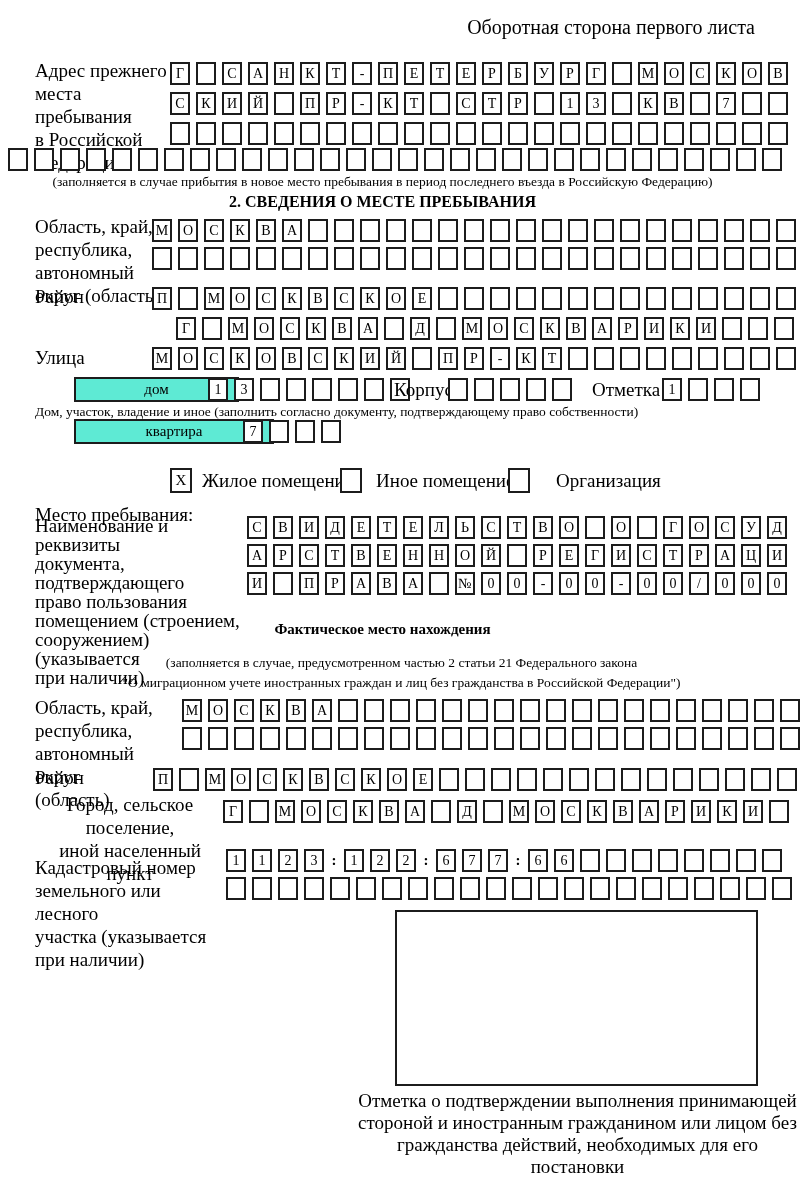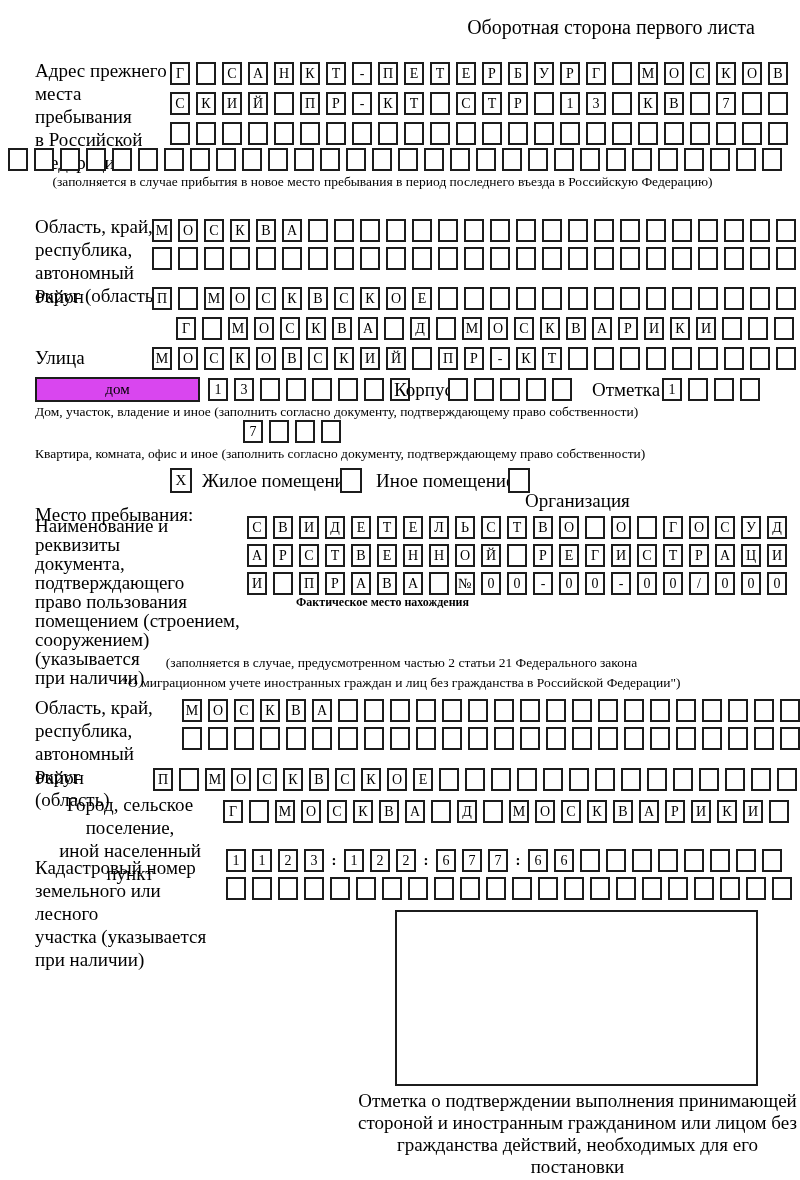--- a/index.html
+++ b/index.html
@@ -148,6 +148,7 @@
     </div>
   <div class="cap center" style="top:174px;">(заполняется в случае прибытия в новое место пребывания в период последнего въезда в Российскую Федерацию)</div>
 
+  <div class="h2 center" style="top:193px;">2. СВЕДЕНИЯ О МЕСТЕ ПРЕБЫВАНИЯ</div>
 
   <div class="lbl" style="left:35px;top:215px;width:125px;">Область, край,
 республика,

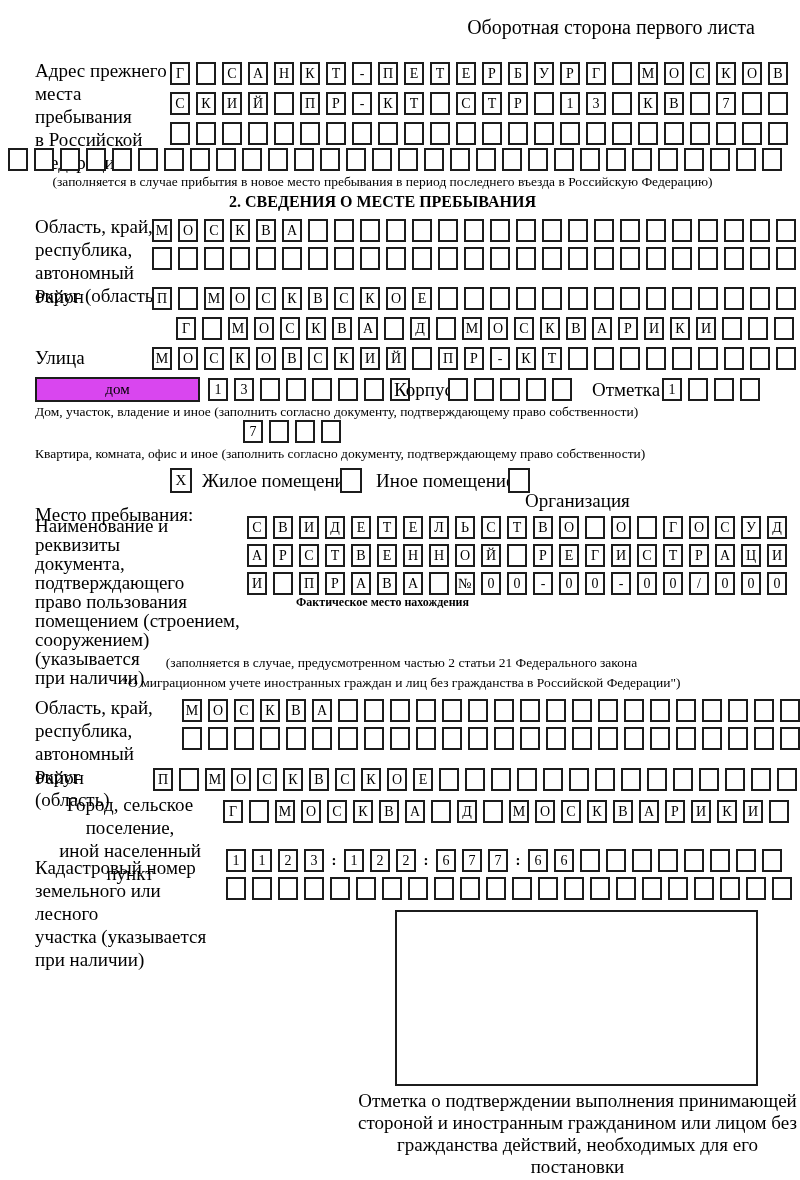--- a/index.html
+++ b/index.html
@@ -18,7 +18,7 @@
   .colon-sep{width:8px;display:flex;align-items:center;justify-content:center;
         font-size:15px;font-weight:bold;flex:0 0 auto;}
   .bigbox{position:absolute;box-sizing:border-box;border:2px solid #1c1c1c;height:25px;
-        display:flex;align-items:center;justify-content:center;font-size:15px;background:#d946ef;}
+        display:flex;align-items:center;justify-content:center;font-size:15px;background:#5eead4;margin-left:39px;}
   .chk{position:absolute;width:22px;height:25px;box-sizing:border-box;border:2px solid #1c1c1c;
         display:flex;align-items:center;justify-content:center;font-size:15px;background:#fff;}
   .stampbox{position:absolute;left:395px;top:910px;width:363px;height:176px;

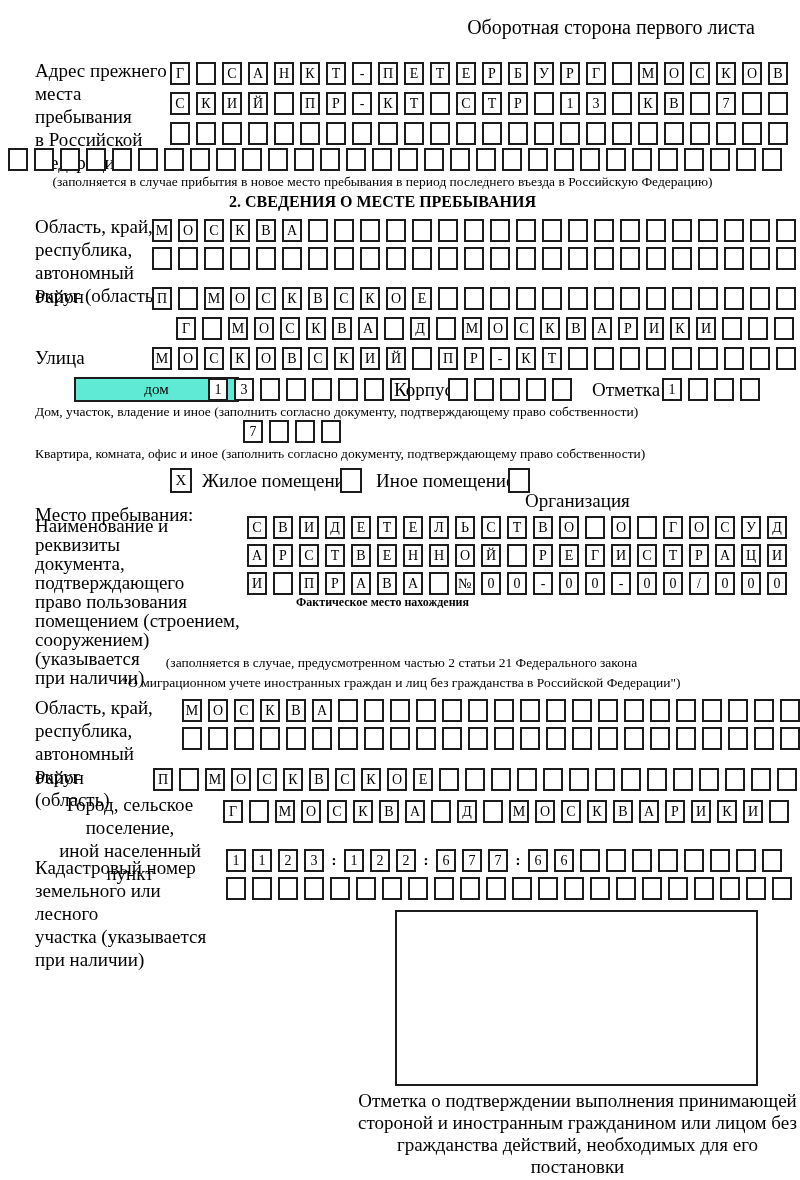--- a/index.html
+++ b/index.html
@@ -322,6 +322,7 @@
     </div>
   <div class="cap" style="left:35px;top:404px;">Дом, участок, владение и иное (заполнить согласно документу, подтверждающему право собственности)</div>
 
+  <div class="bigbox" style="left:35px;top:419px;width:200px;">квартира</div>
   <div class="cellrow" style="left:243px;top:420px;">
       <div class="cell">7</div>
       <div class="cell"></div>

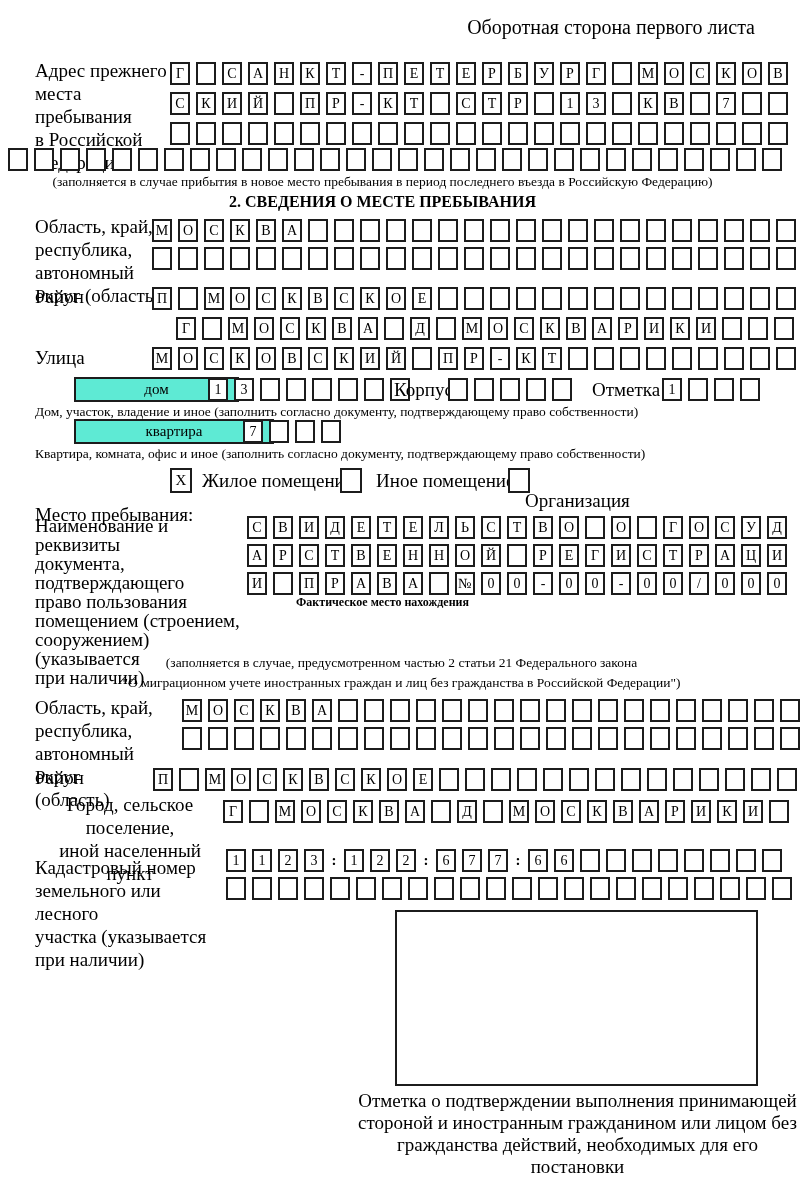--- a/index.html
+++ b/index.html
@@ -329,7 +329,6 @@
       <div class="cell"></div>
       <div class="cell"></div>
     </div>
-  <div class="cap" style="left:35px;top:446px;">Квартира, комната, офис и иное (заполнить согласно документу, подтверждающему право собственности)</div>
 
   <div class="lbl" style="left:35px;top:469px;margin-top:34px;">Место пребывания:</div>
   <div class="chk" style="left:170px;top:468px;">X</div>

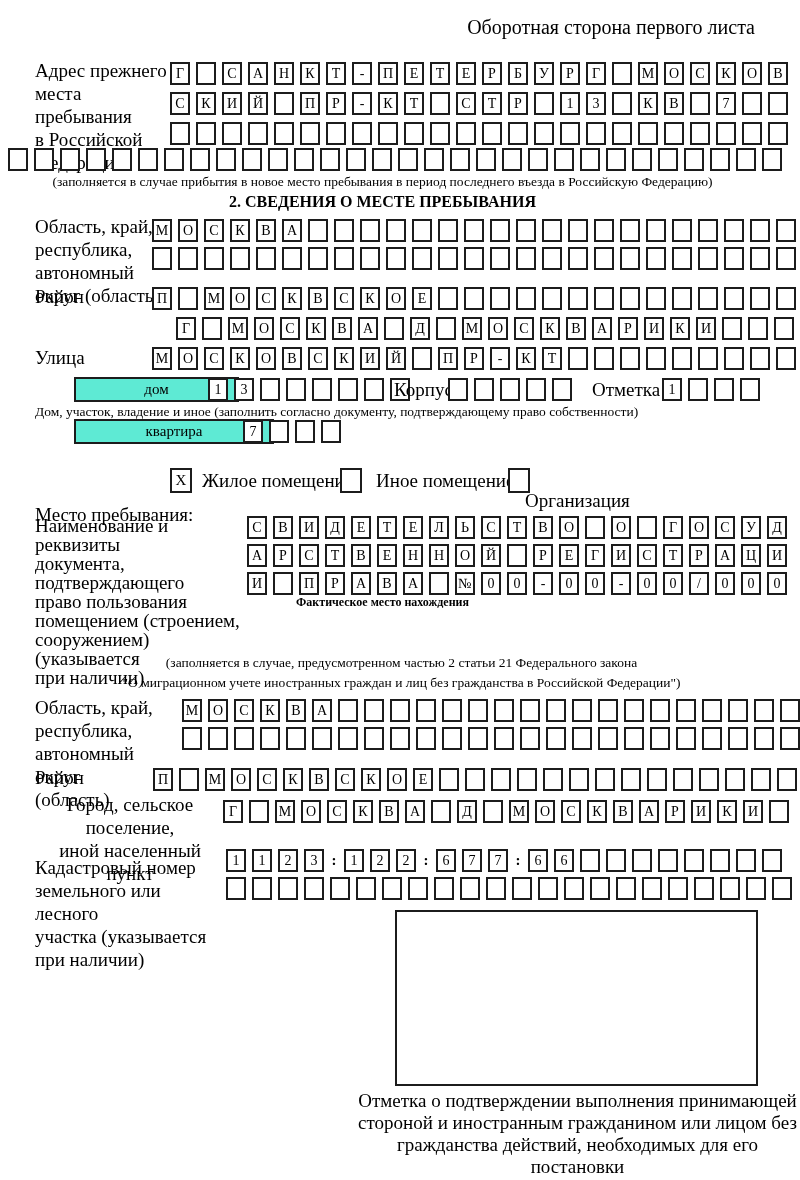--- a/index.html
+++ b/index.html
@@ -336,7 +336,7 @@
   <div class="chk" style="left:340px;top:468px;"></div>
   <div class="lbl" style="left:376px;top:469px;">Иное помещение</div>
   <div class="chk" style="left:508px;top:468px;"></div>
-  <div class="lbl" style="left:525px;top:469px;margin-top:20px;">Организация</div>
+  <div class="lbl" style="left:556px;top:469px;">Организация</div>
 
   <div class="lbl tight" style="left:35px;top:516px;width:210px;">Наименование и реквизиты
 документа, подтверждающего

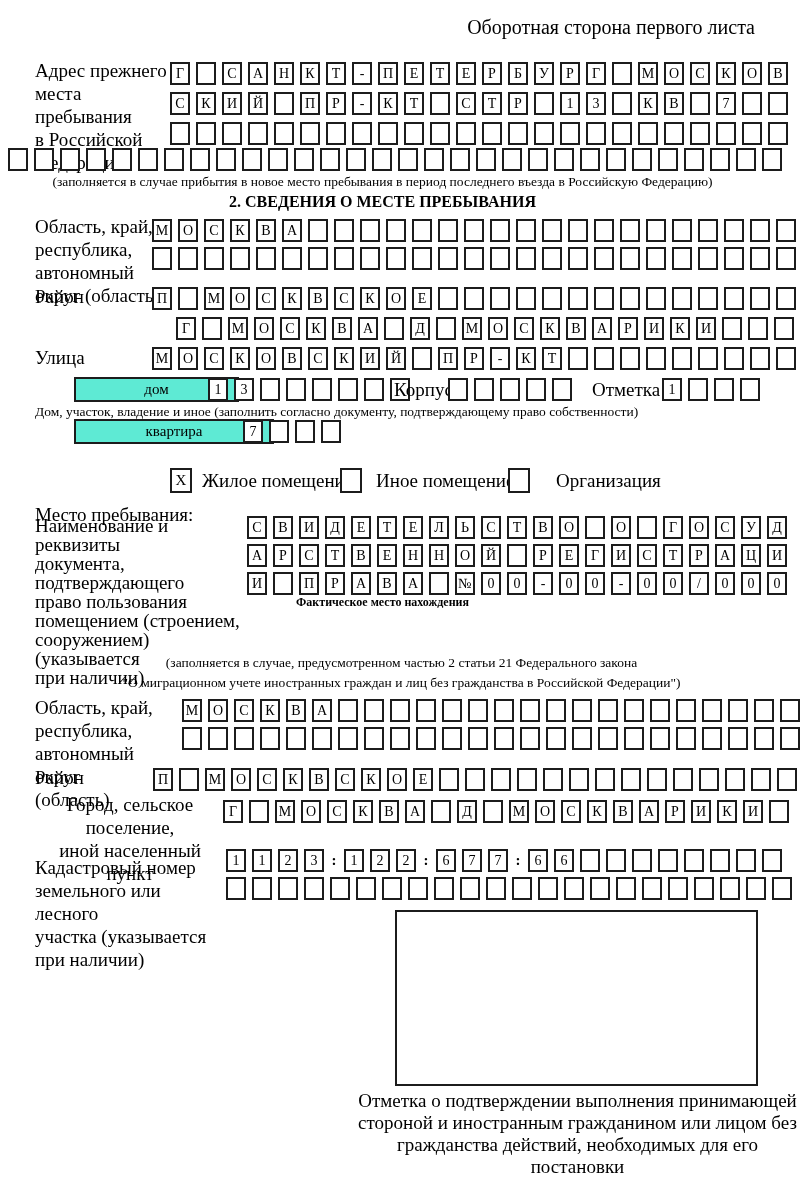--- a/index.html
+++ b/index.html
@@ -414,7 +414,7 @@
       <div class="cell">0</div>
     </div>
 
-  <div class="lbl bold center" style="position:absolute;top:591px;font-size:12px;">Фактическое место нахождения</div>
+  <div class="lbl bold center" style="position:absolute;top:618px;font-size:15px;">Фактическое место нахождения</div>
   <div class="cap center" style="top:653px;line-height:20px;padding-left:19px;">(заполняется в случае, предусмотренном частью 2 статьи 21 Федерального закона
 "О миграционном учете иностранных граждан и лиц без гражданства в Российской Федерации")</div>
 

